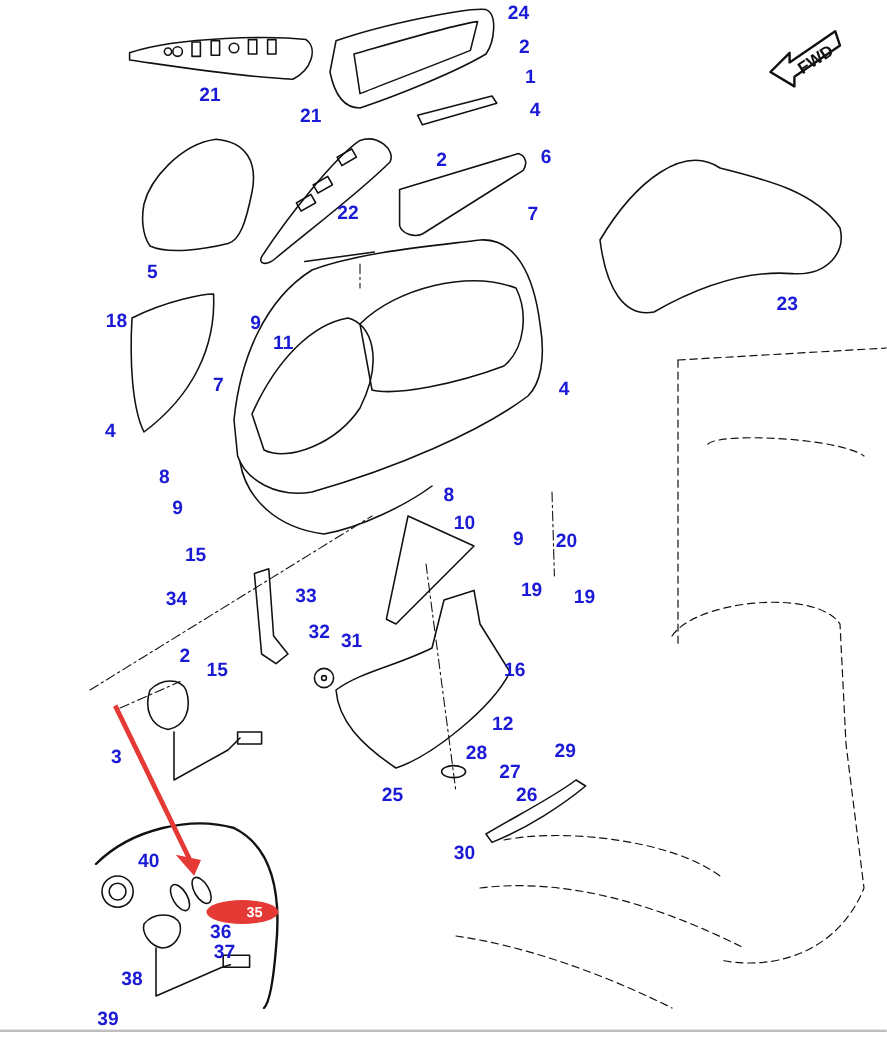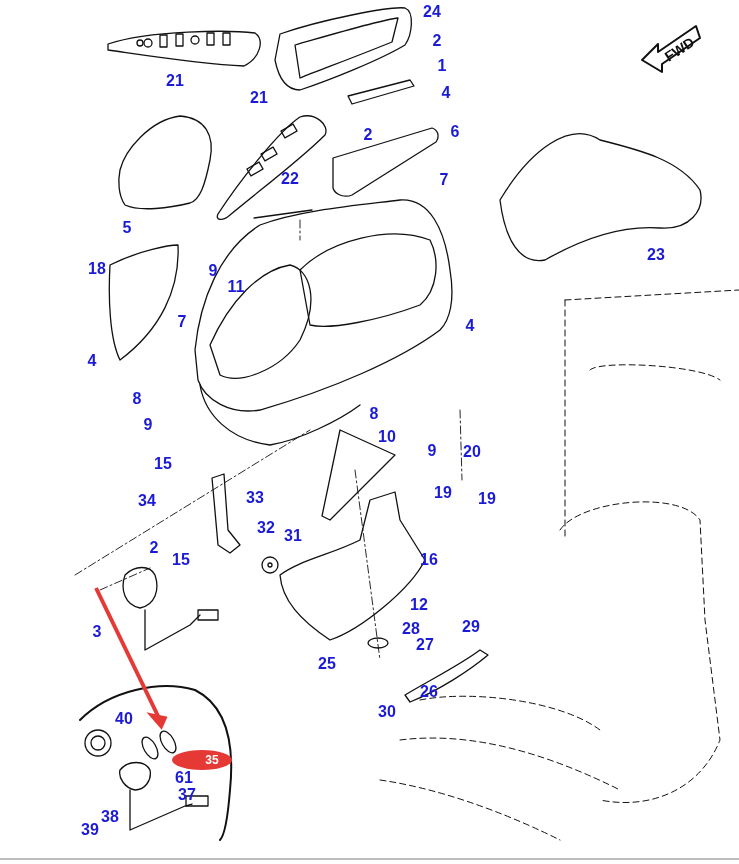--- a/index.html
+++ b/index.html
@@ -146,7 +146,7 @@
     <div class="lbl" style="left: 181px; top: 559px;">15</div>
     <div class="lbl" style="left: 97px; top: 631px;">3</div>
     <div class="lbl" style="left: 419px; top: 604px;">12</div>
-    <div class="lbl" style="left: 411px; top: 628px;">28</div>
+    <div class="lbl" style="left: 397px; top: 628px;">28</div>
     <div class="lbl" style="left: 471px; top: 626px;">29</div>
     <div class="lbl" style="left: 425px; top: 644px;">27</div>
     <div class="lbl" style="left: 327px; top: 663px;">25</div>

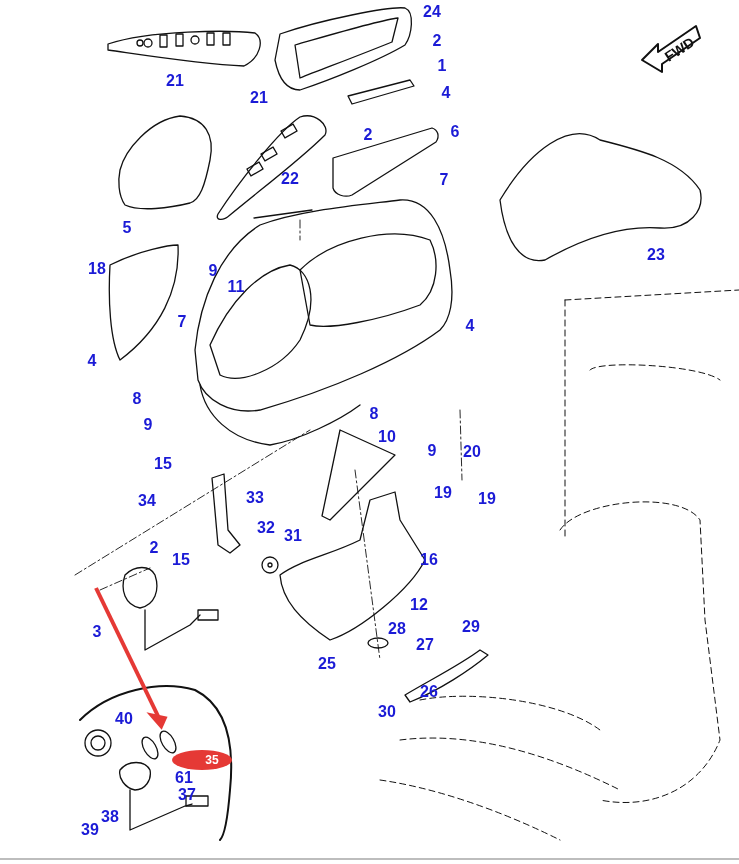--- a/index.html
+++ b/index.html
@@ -150,7 +150,7 @@
     <div class="lbl" style="left: 471px; top: 626px;">29</div>
     <div class="lbl" style="left: 425px; top: 644px;">27</div>
     <div class="lbl" style="left: 327px; top: 663px;">25</div>
-    <div class="lbl" style="left: 429px; top: 663px; margin-top: 28px;">26</div>
+    <div class="lbl" style="left: 439px; top: 663px;">26</div>
     <div class="lbl" style="left: 387px; top: 711px;">30</div>
     <div class="lbl" style="left: 124px; top: 718px;">40</div>
     <div class="lbl hl" style="left: 202px; top: 760px;">35</div>

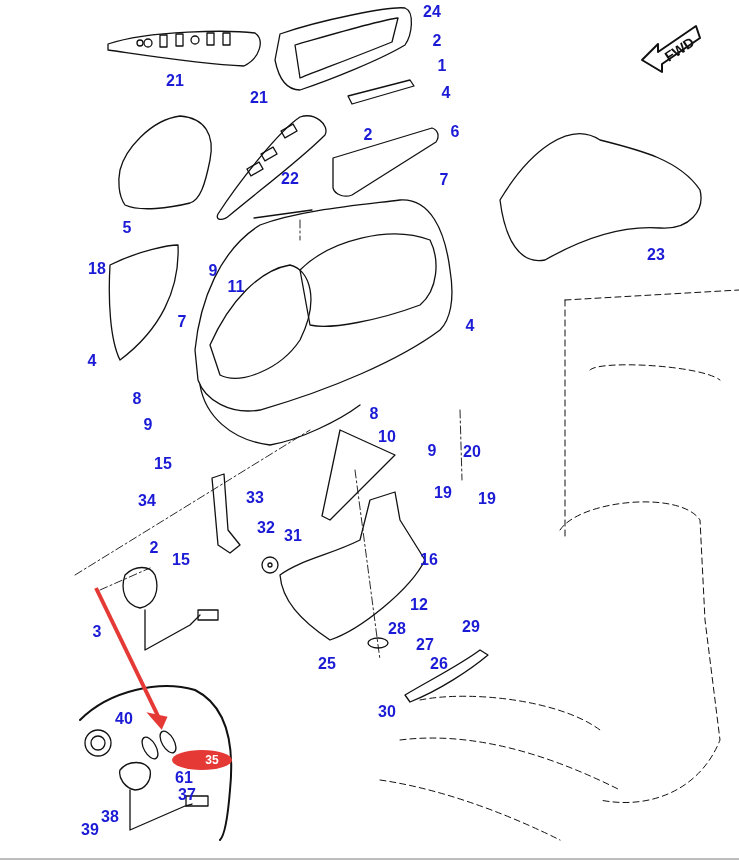--- a/index.html
+++ b/index.html
@@ -154,7 +154,7 @@
     <div class="lbl" style="left: 387px; top: 711px;">30</div>
     <div class="lbl" style="left: 124px; top: 718px;">40</div>
     <div class="lbl hl" style="left: 202px; top: 760px;">35</div>
-    <div class="lbl" style="left: 184px; top: 777px;">61</div>
+    <div class="lbl" style="left: 184px; top: 777px;">36</div>
     <div class="lbl" style="left: 110px; top: 816px;">38</div>
     <div class="lbl" style="left: 90px; top: 829px; text-align: center;">39</div>
     <div class="lbl" style="left: 187px; top: 794px;">37</div>

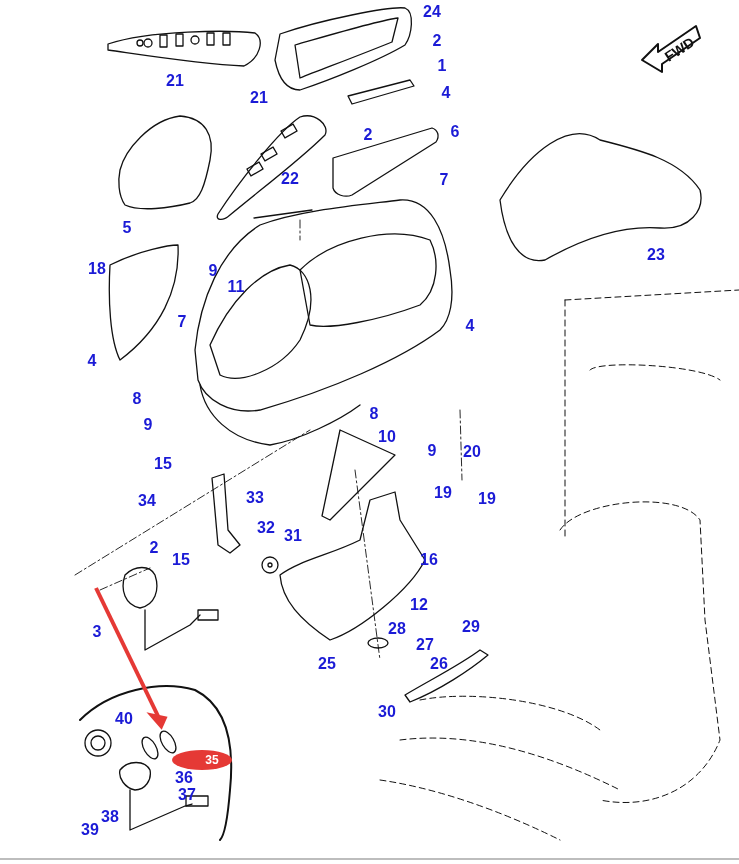--- a/index.html
+++ b/index.html
@@ -156,7 +156,7 @@
     <div class="lbl hl" style="left: 202px; top: 760px;">35</div>
     <div class="lbl" style="left: 184px; top: 777px;">36</div>
     <div class="lbl" style="left: 110px; top: 816px;">38</div>
-    <div class="lbl" style="left: 90px; top: 829px; text-align: center;">39</div>
+    <div class="lbl" style="left: 90px; top: 850px; text-align: center;">39</div>
     <div class="lbl" style="left: 187px; top: 794px;">37</div>
   </div>
 

